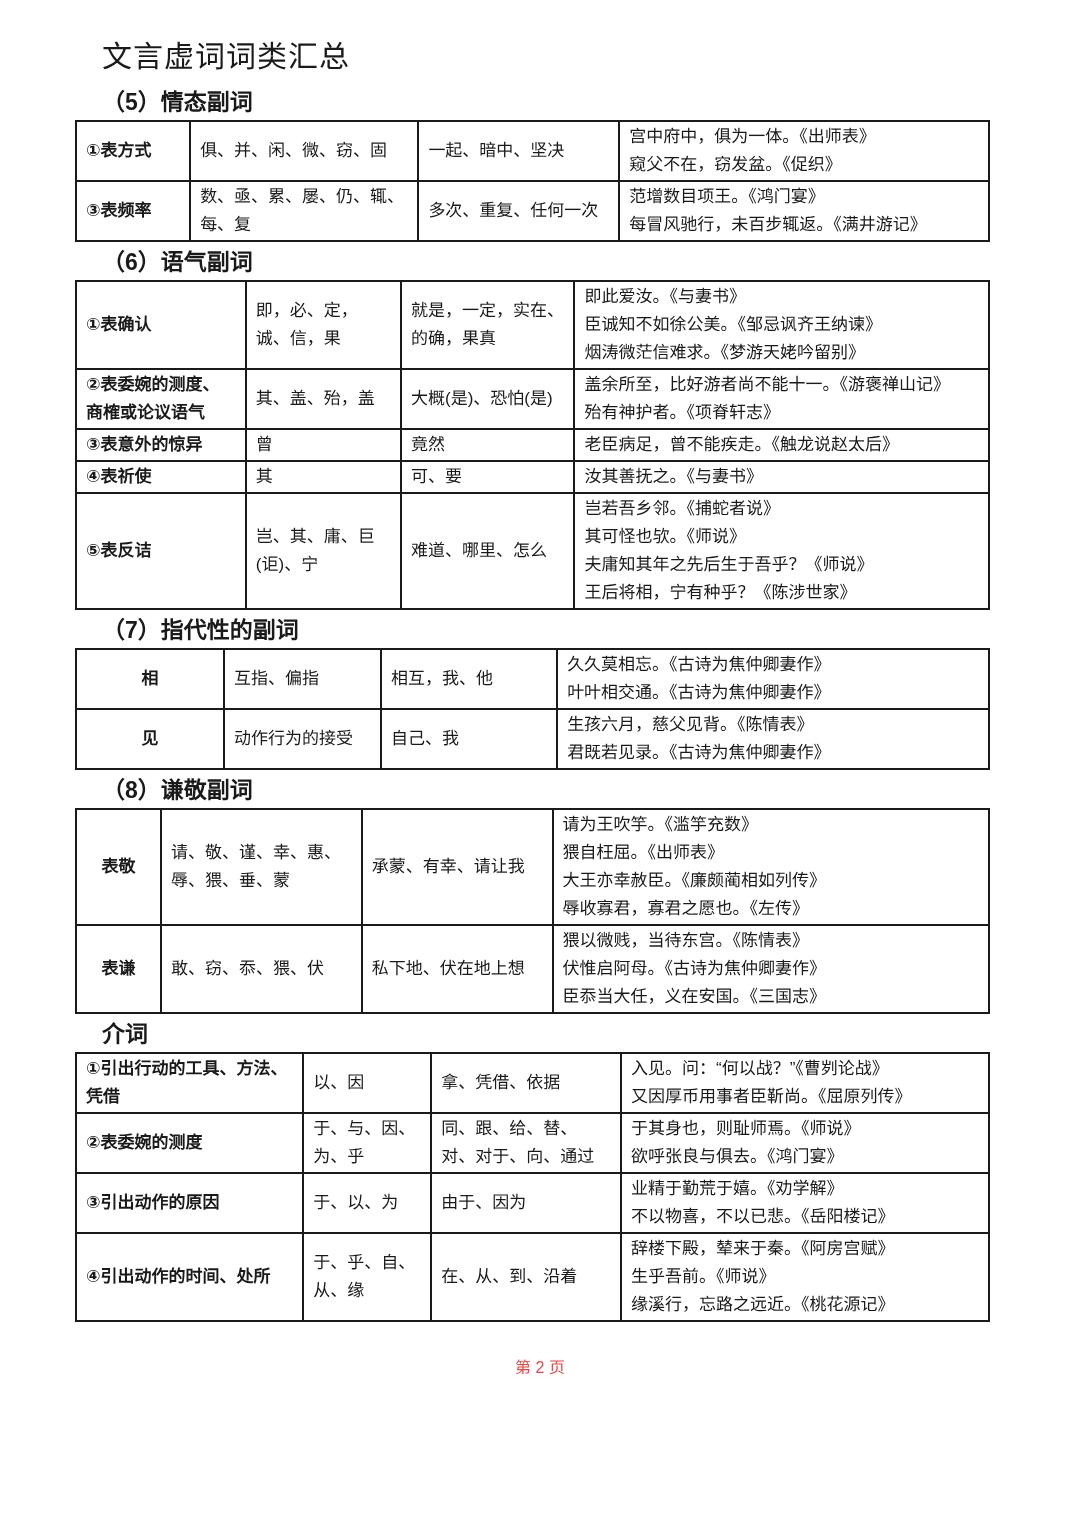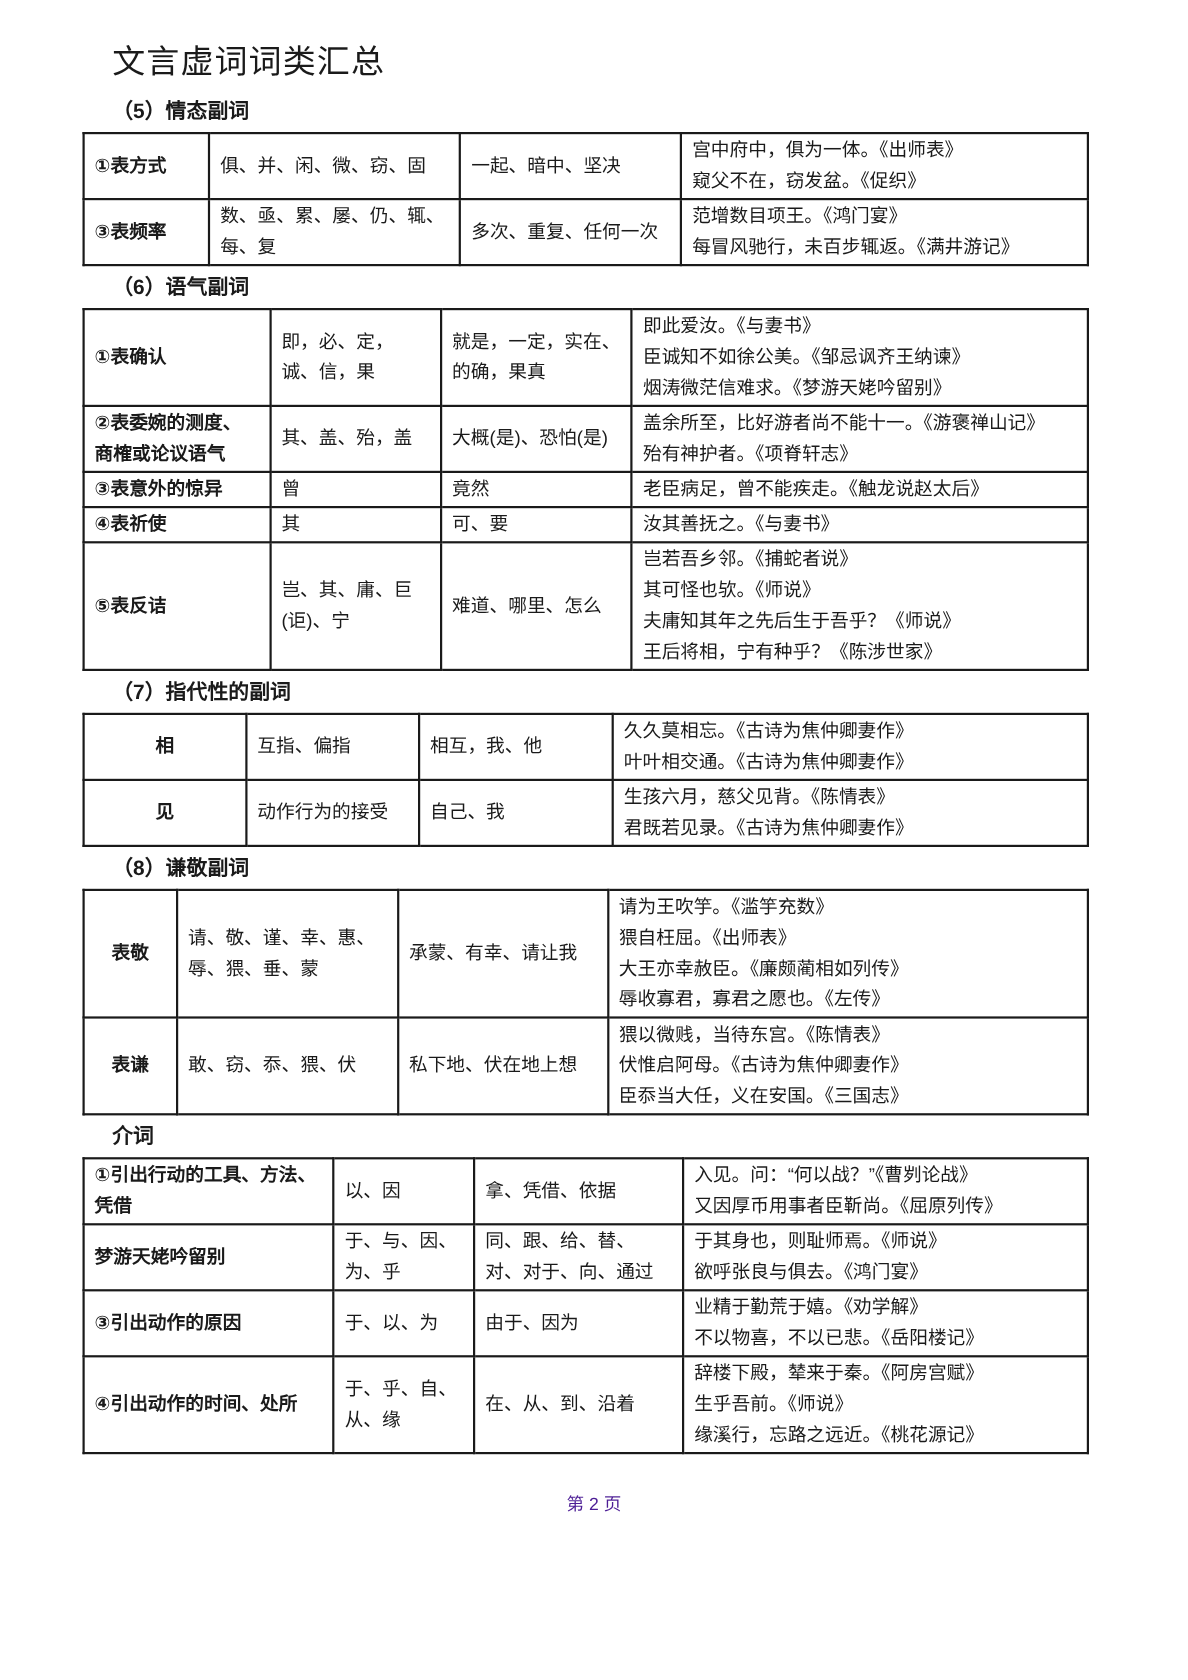--- a/index.html
+++ b/index.html
@@ -25,7 +25,7 @@
     line-height: 34px;
   }
   .sec-heading {
-    font-size: 19px;
+    font-size: 23px;
     font-weight: 700;
     margin: 8px 0 6px 27px;
     line-height: 24px;

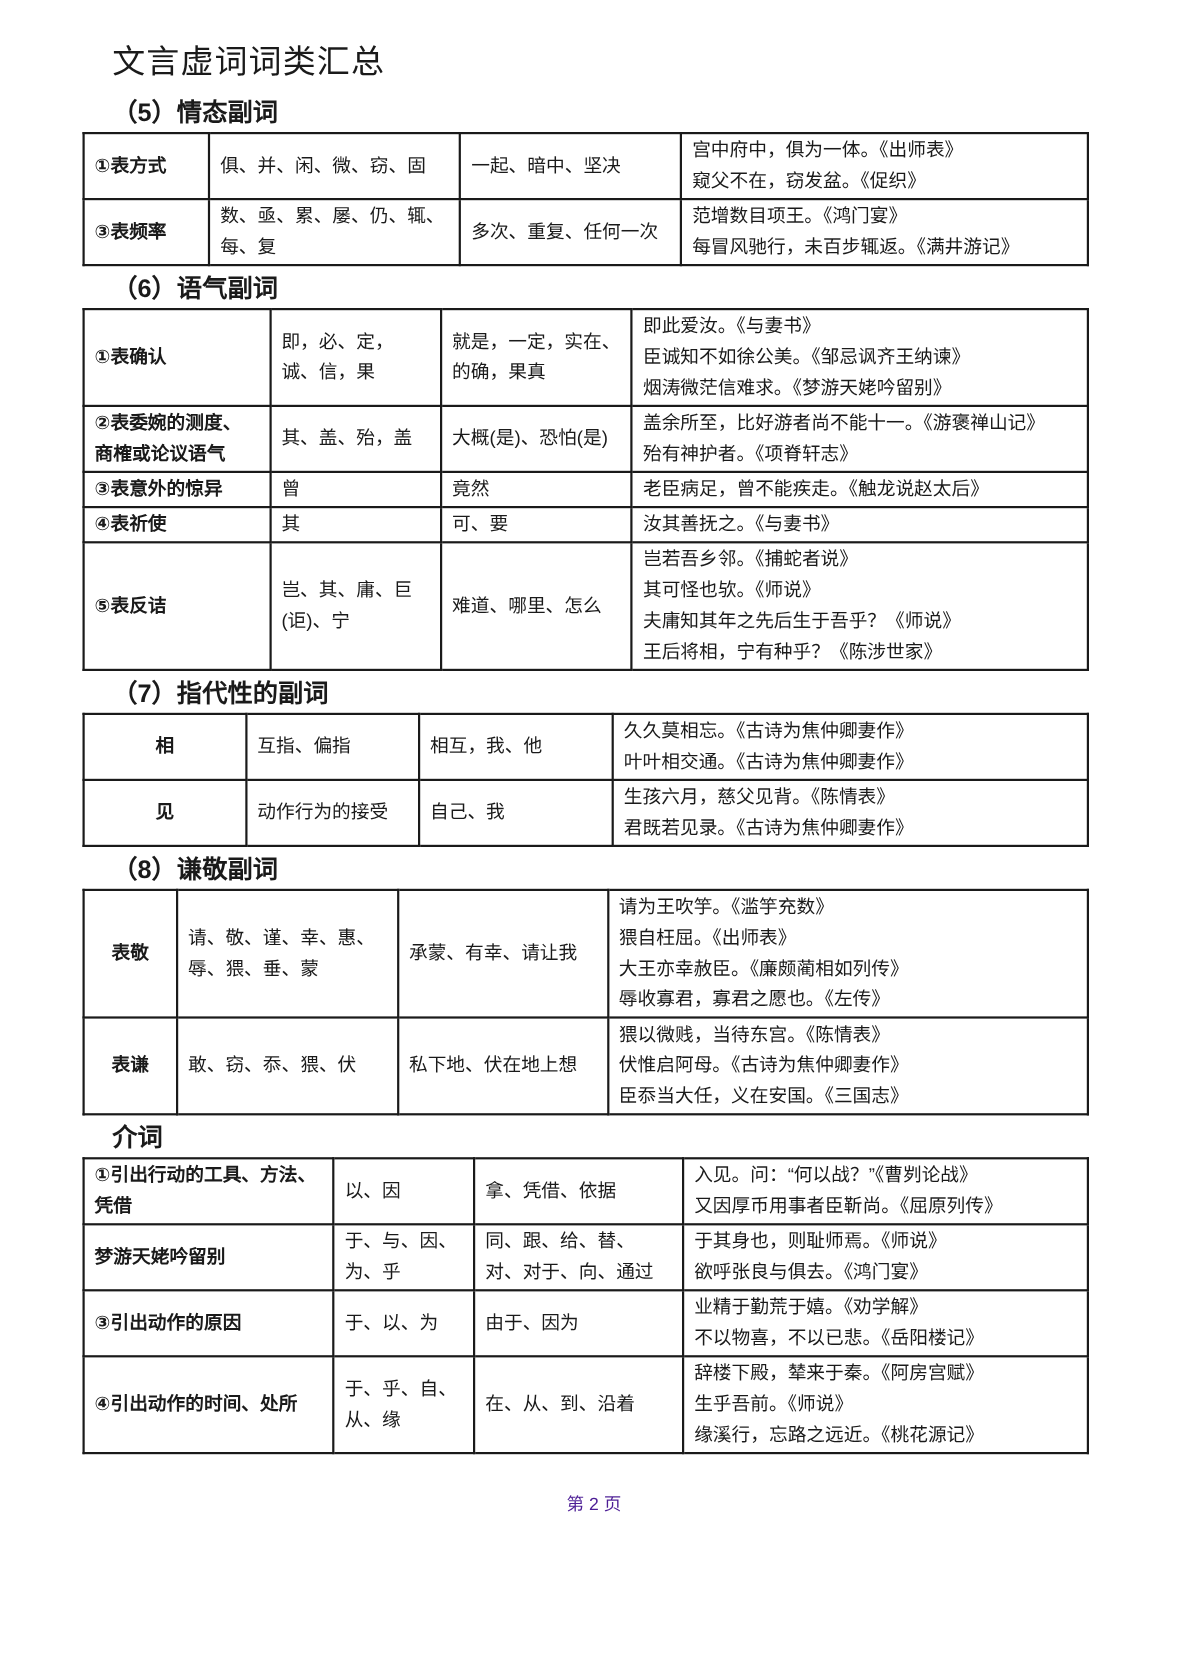--- a/index.html
+++ b/index.html
@@ -247,7 +247,7 @@
             </td>
           </tr>
           <tr>
-            <td class="label">梦游天姥吟留别</td>
+            <td class="label">②表委婉的测度</td>
             <td class="words">于、与、因、为、乎</td>
             <td class="meaning">同、跟、给、替、对、对于、向、通过</td>
             <td class="examples">

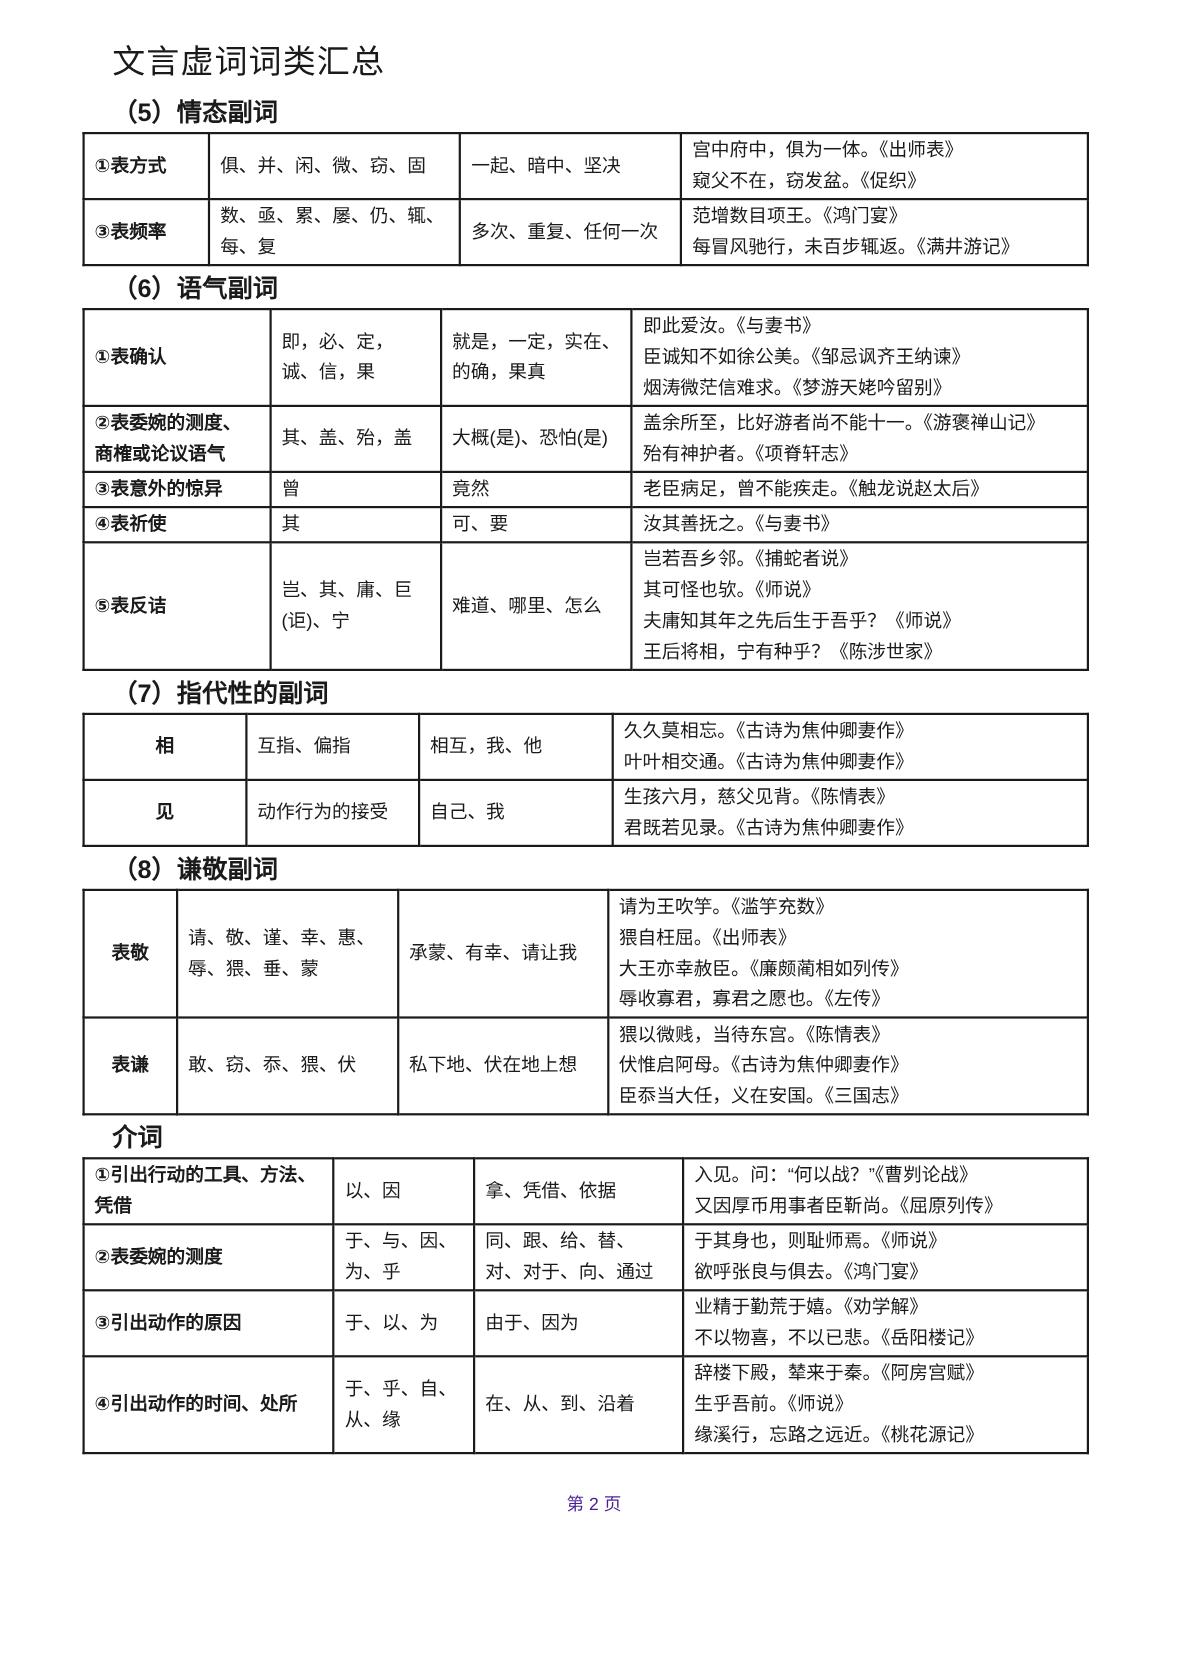--- a/index.html
+++ b/index.html
@@ -58,7 +58,7 @@
     text-align: center;
     font-size: 16px;
     margin-top: 32px;
-    color: #4c1d95;
+    color: #ef4444;
   }
 </style>
 </head>

